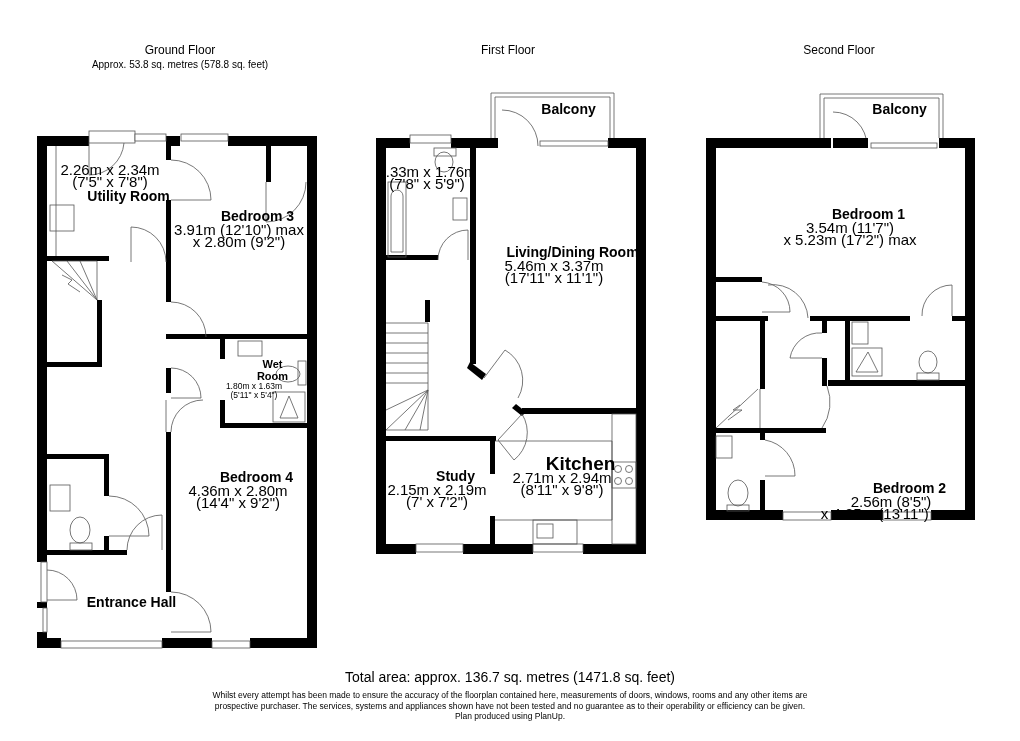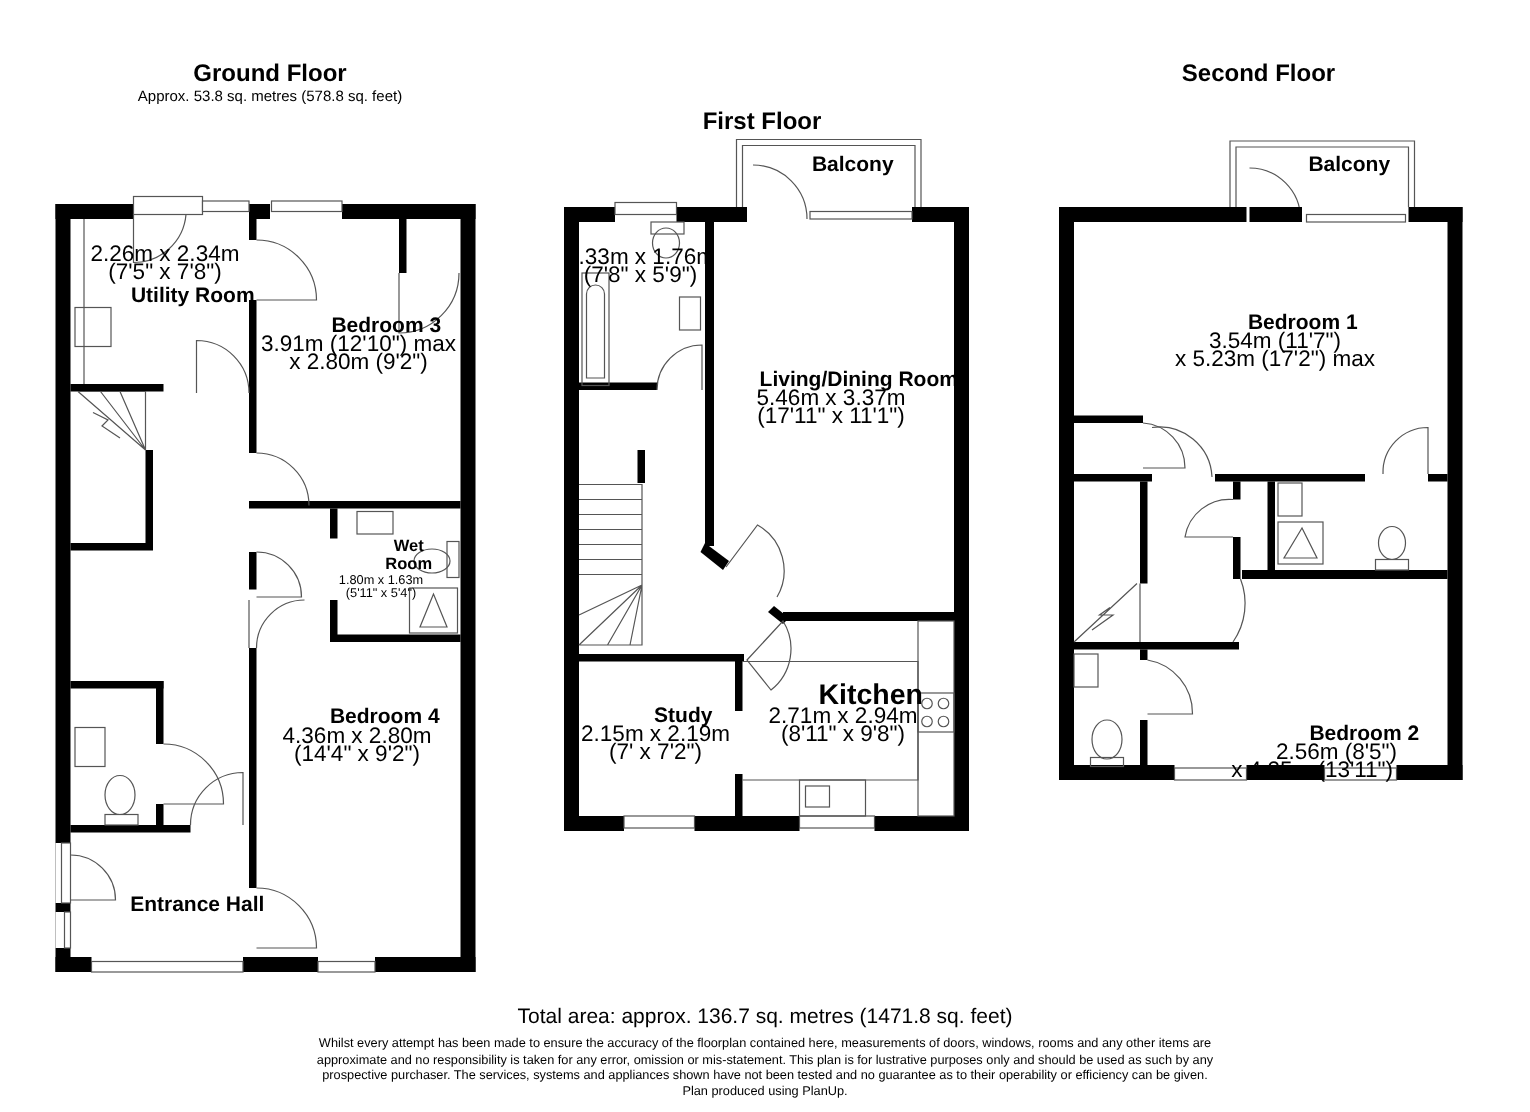--- a/index.html
+++ b/index.html
@@ -5,7 +5,7 @@
   html, body { margin: 0; padding: 0; background: #ffffff; }
   body { width: 1020px; height: 741px; position: relative; overflow: hidden; font-family: "Liberation Sans", sans-serif; color: #000; }
   .floor-header { position: absolute; text-align: center; width: 300px; }
-  .floor-title { font-weight: bold; font-size: 16px; line-height: 18px; display: block; }
+  .floor-title { font-weight: normal; font-size: 12px; line-height: 18px; display: block; }
   .floor-area { font-size: 10px; line-height: 12px; display: block; }
   svg#plan { position: absolute; left: 0; top: 0; }
   .wall { fill: #000; }

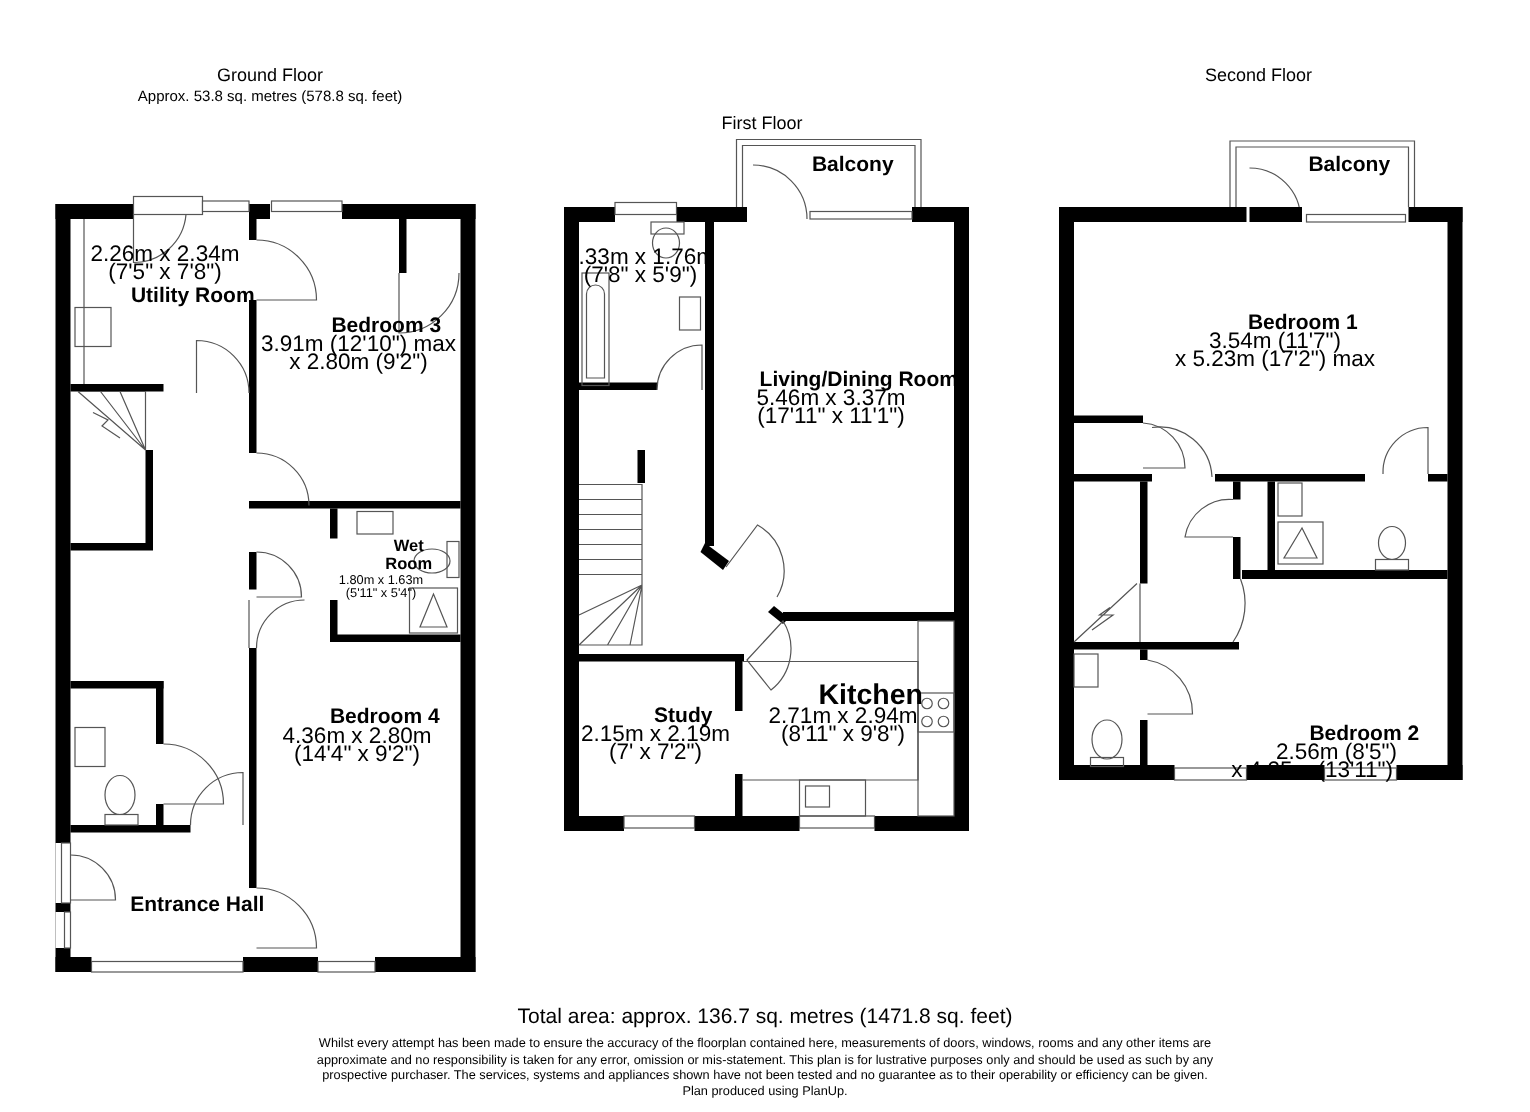--- a/index.html
+++ b/index.html
@@ -27,7 +27,7 @@
   <span class="floor-title">Ground Floor</span>
   <span class="floor-area">Approx. 53.8 sq. metres (578.8 sq. feet)</span>
 </div>
-<div class="floor-header" style="left:358px; top:41px;margin-top:32px;">
+<div class="floor-header" style="left:358px; top:41px;">
   <span class="floor-title">First Floor</span>
 </div>
 <div class="floor-header" style="left:689px; top:41px;">

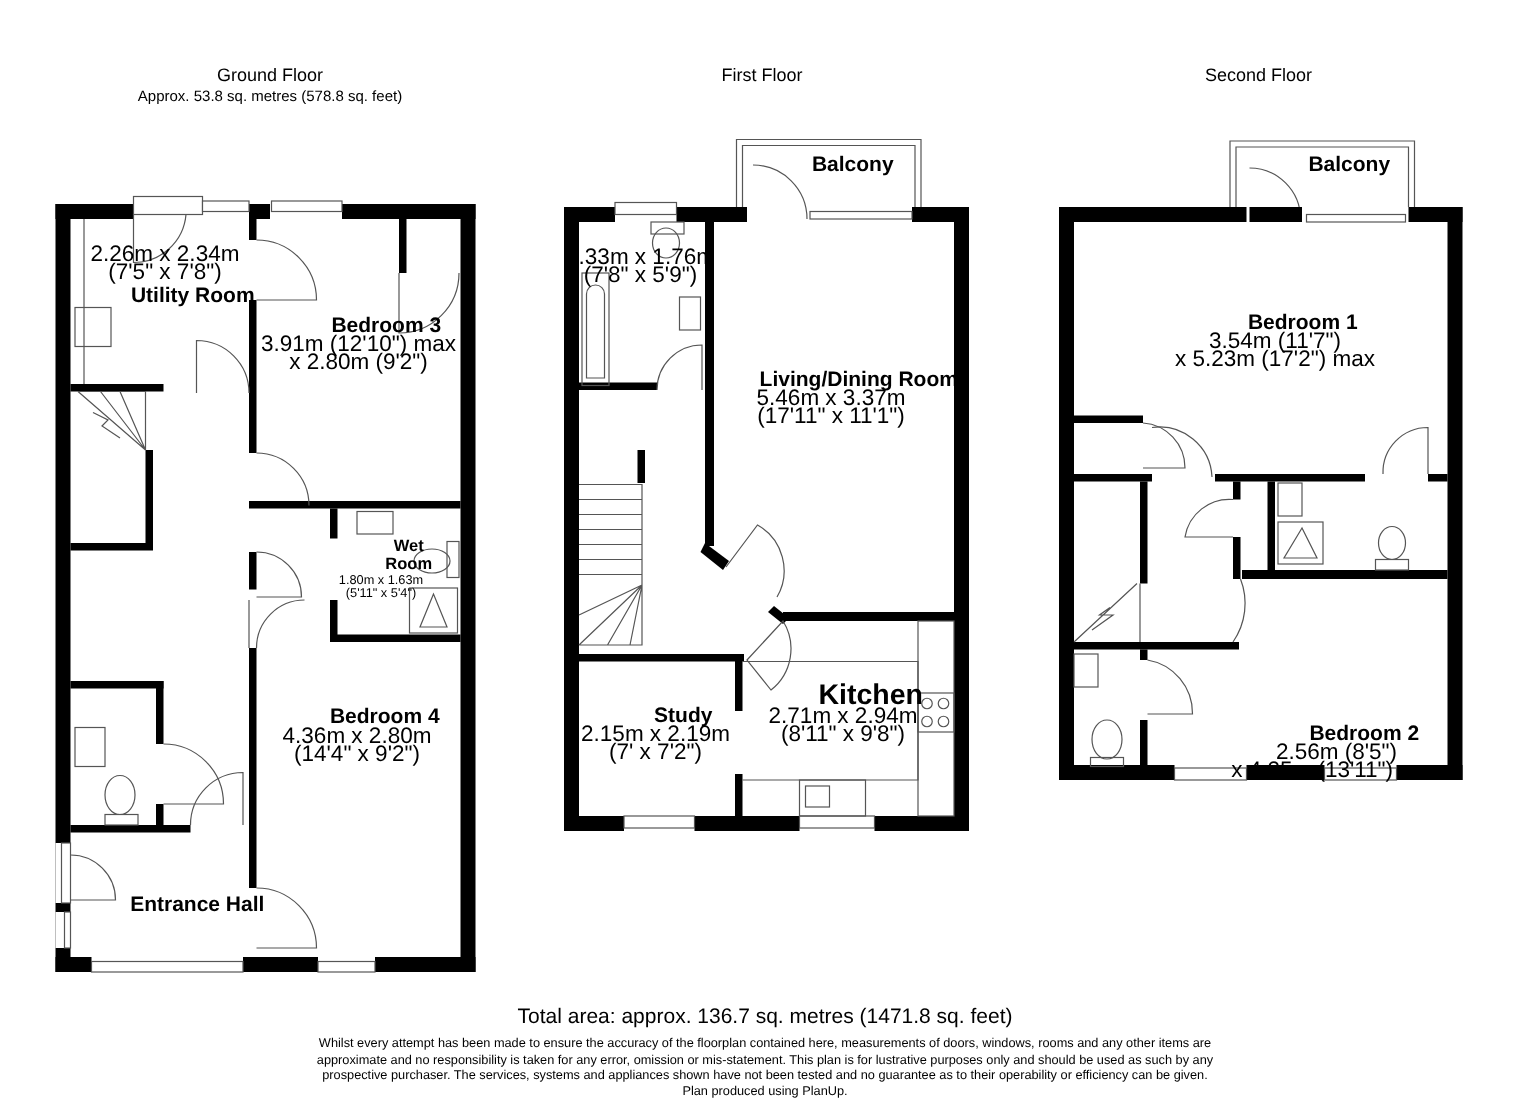--- a/index.html
+++ b/index.html
@@ -272,7 +272,6 @@
 <div class="footer total">Total area: approx. 136.7 sq. metres (1471.8 sq. feet)</div>
 <div class="footer disclaimer">
   <div>Whilst every attempt has been made to ensure the accuracy of the floorplan contained here, measurements of doors, windows, rooms and any other items are</div>
-  <div>approximate and no responsibility is taken for any error, omission or mis-statement. This plan is for lustrative purposes only and should be used as such by any</div>
   <div>prospective purchaser. The services, systems and appliances shown have not been tested and no guarantee as to their operability or efficiency can be given.</div>
   <div>Plan produced using PlanUp.</div>
 </div>

